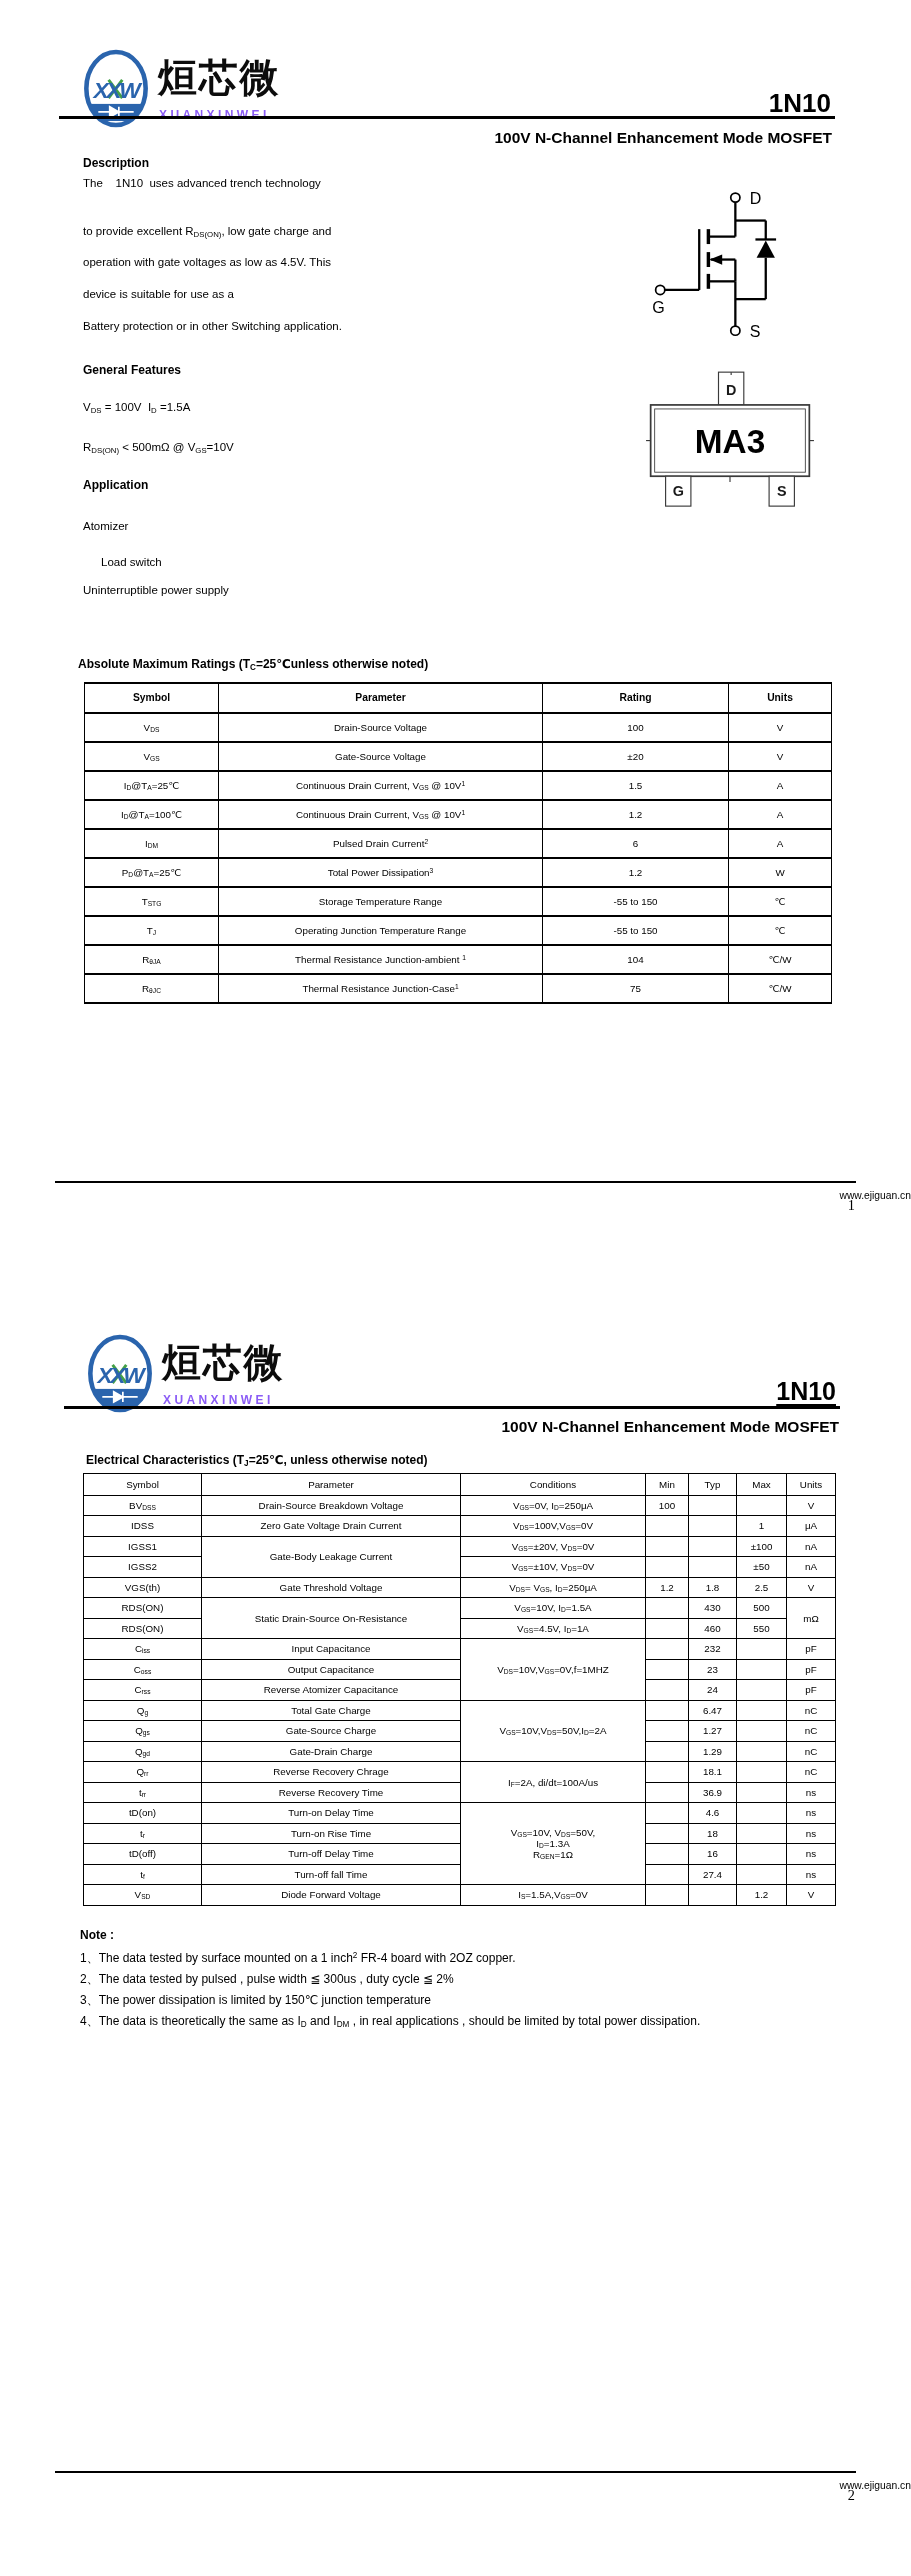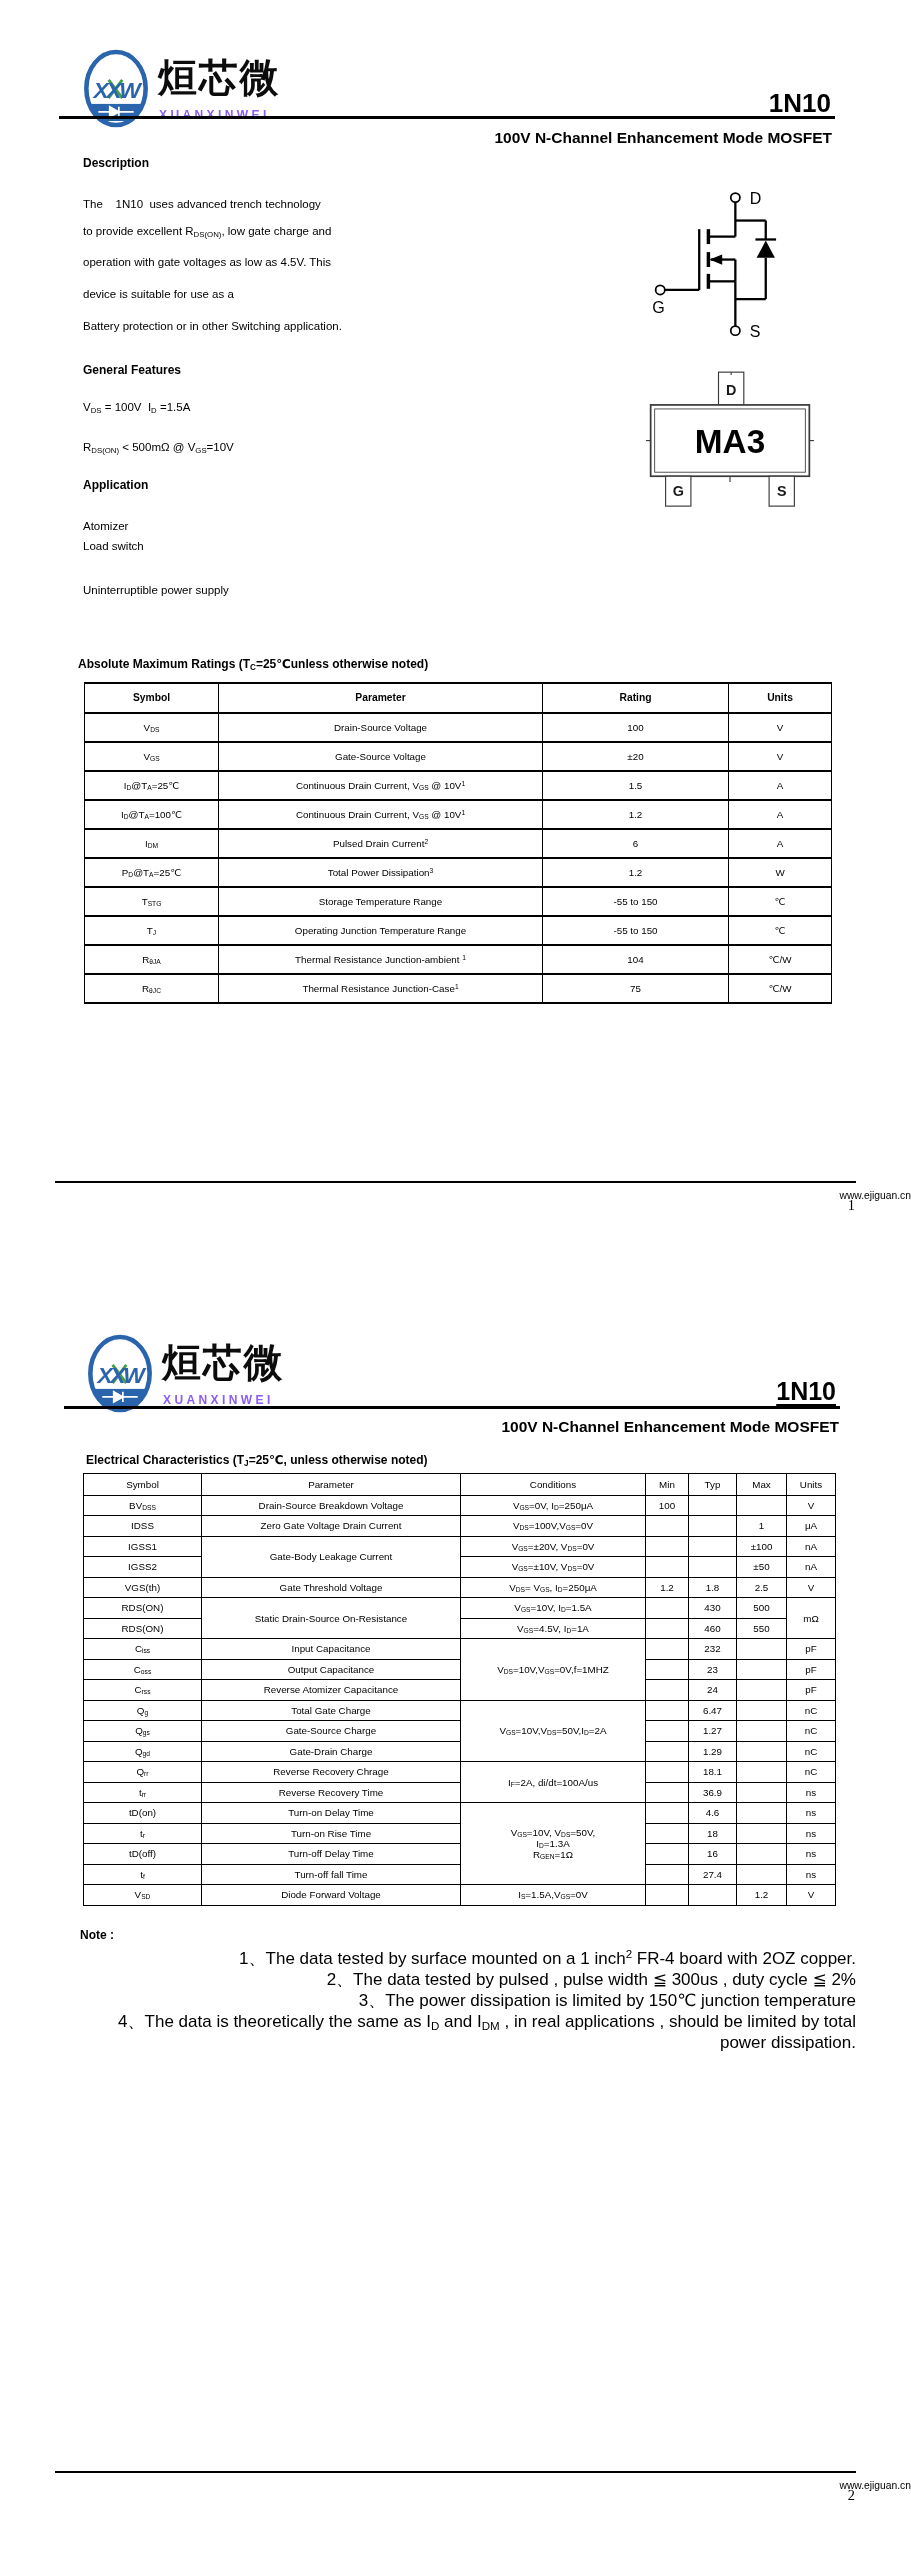--- a/index.html
+++ b/index.html
@@ -101,7 +101,7 @@
     <div class="subtitle">100V N-Channel Enhancement Mode MOSFET</div>
 
     <h2 class="sec" style="top:156px;">Description</h2>
-    <div class="bl" style="top:198px;">The    1N10  uses advanced trench technology</div>
+    <div class="bl" style="top:177px;">The    1N10  uses advanced trench technology</div>
     <div class="bl" style="top:225px;">to provide excellent R<sub>DS(ON)</sub>, low gate charge and</div>
     <div class="bl" style="top:256px;">operation with gate voltages as low as 4.5V. This</div>
     <div class="bl" style="top:288px;">device is suitable for use as a</div>

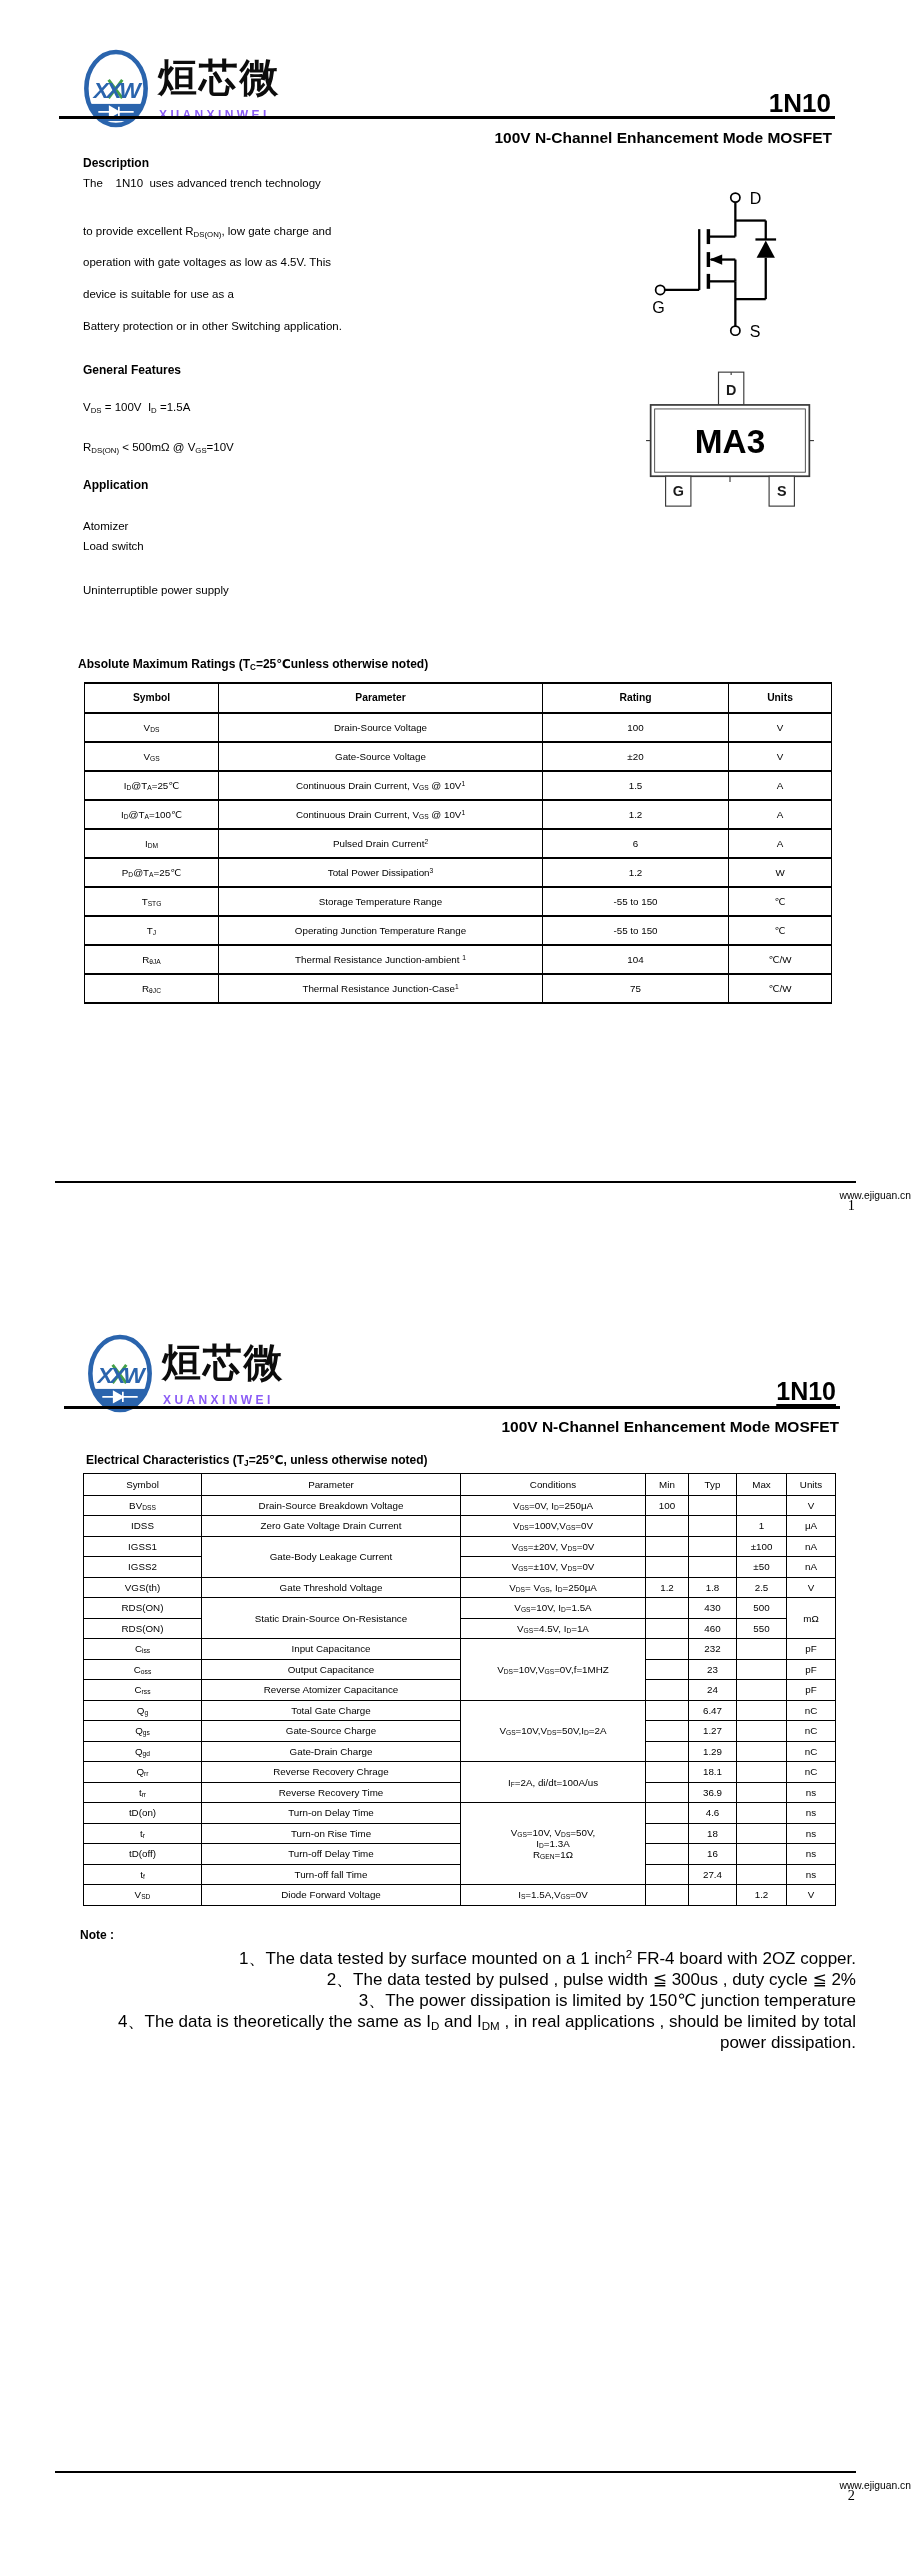--- a/index.html
+++ b/index.html
@@ -113,7 +113,7 @@
 
     <h2 class="sec" style="top:478px;">Application</h2>
     <div class="bl" style="top:520px;">Atomizer</div>
-    <div class="bl" style="top:540px;">Load switch</div>
+    <div class="bl" style="top:556px;margin-left:18px;">Load switch</div>
     <div class="bl" style="top:584px;">Uninterruptible power supply</div>
 
     <svg class="figure" style="left:651px;top:189px;" width="132" height="152" viewBox="0 0 230 265">

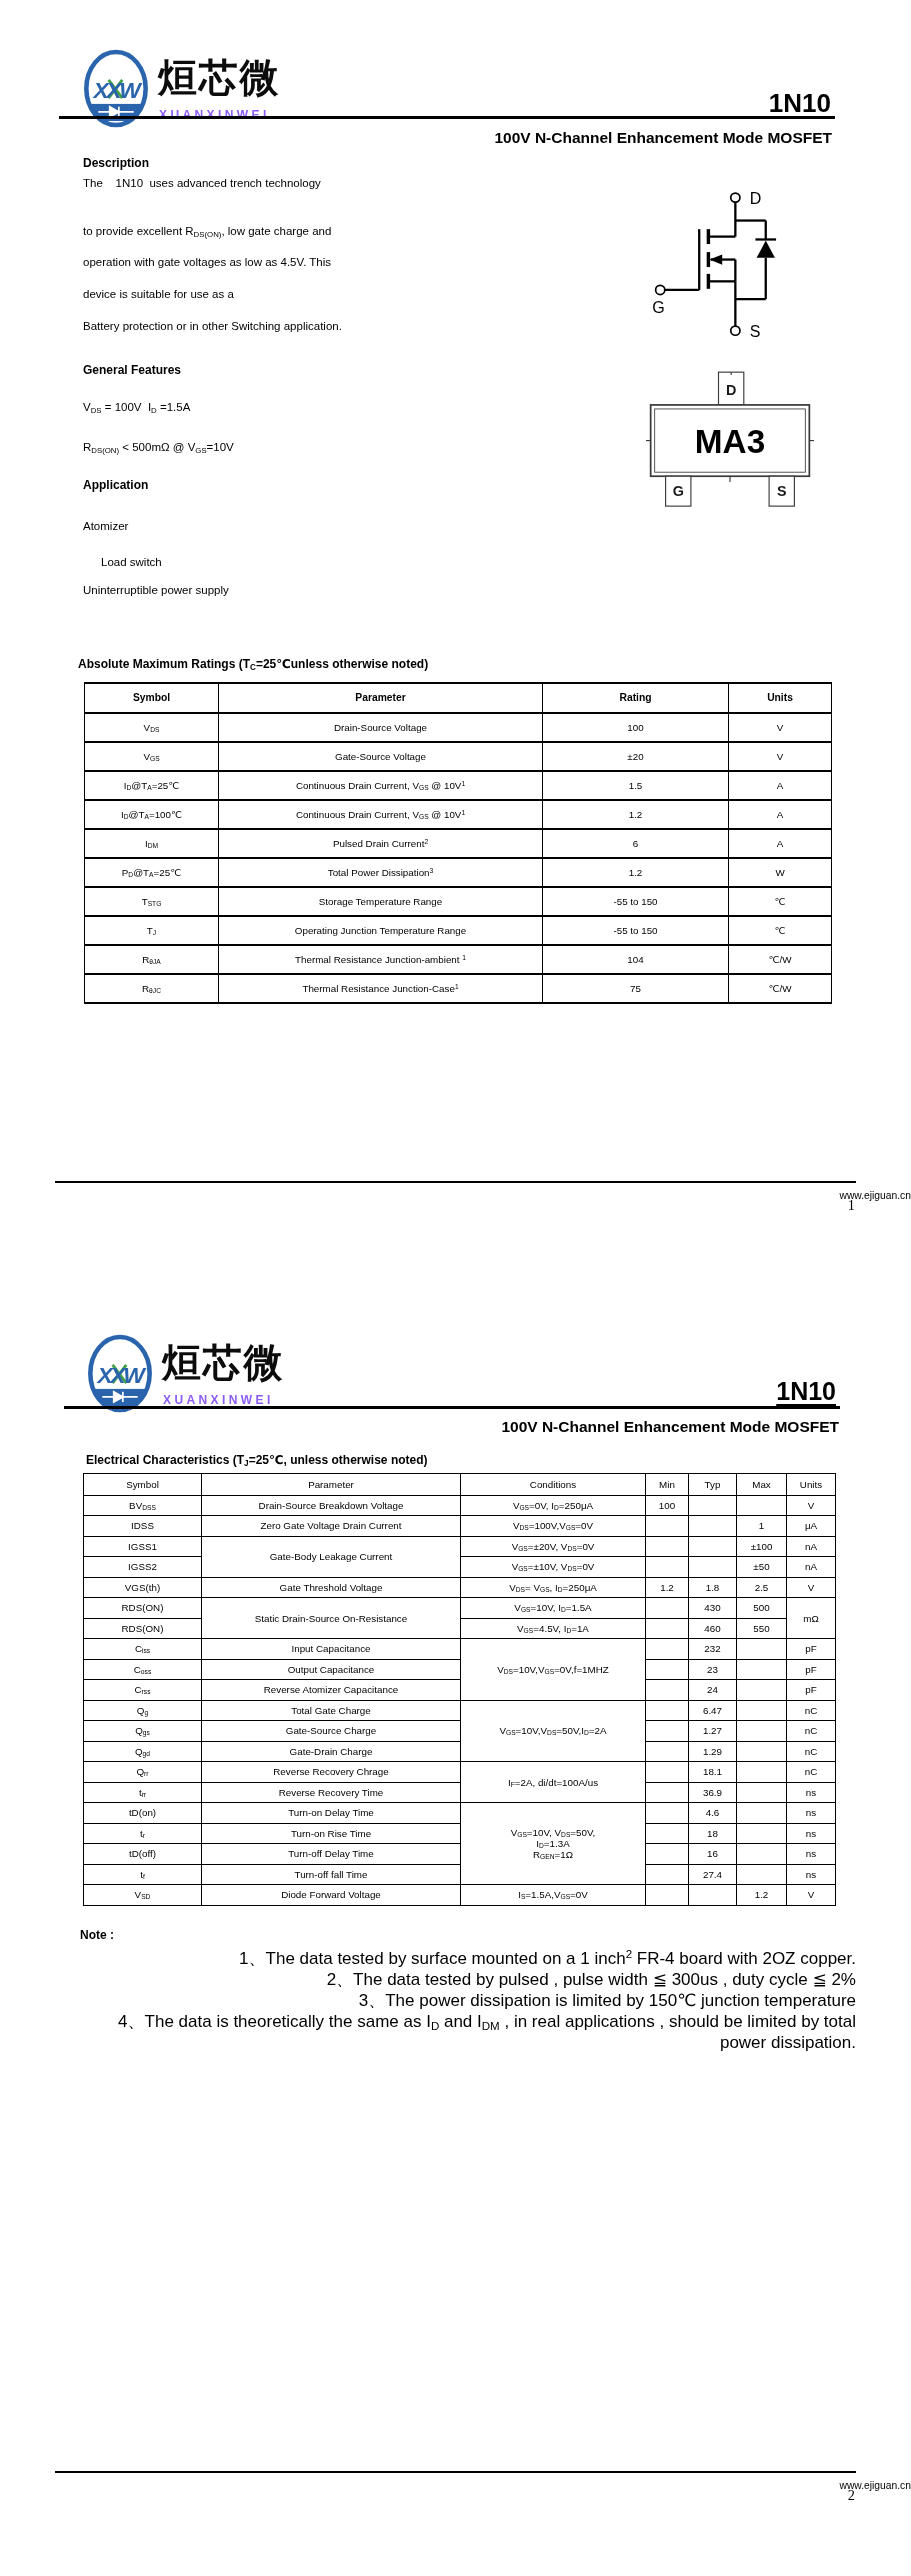--- a/index.html
+++ b/index.html
@@ -50,7 +50,7 @@
 
   
   .note-h{position:absolute;left:80px;top:640px;font-size:12px;font-weight:bold;text-align:right;}
-  .notes{position:absolute;left:80px;top:660px;width:776px;font-size:17px;line-height:21px;text-align:right;}
+  .notes{position:absolute;left:80px;top:660px;width:776px;font-size:12px;line-height:21px;}
 
   
   .footer-rule{position:absolute;left:55px;width:801px;height:2.3px;background:#000;}

